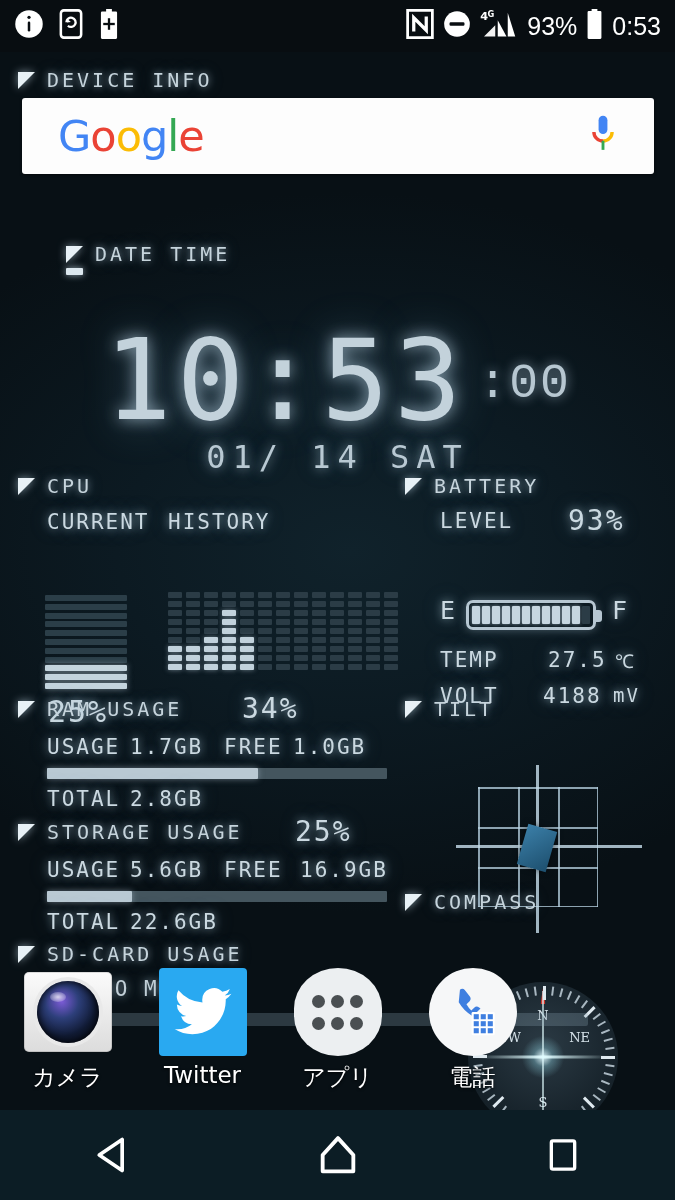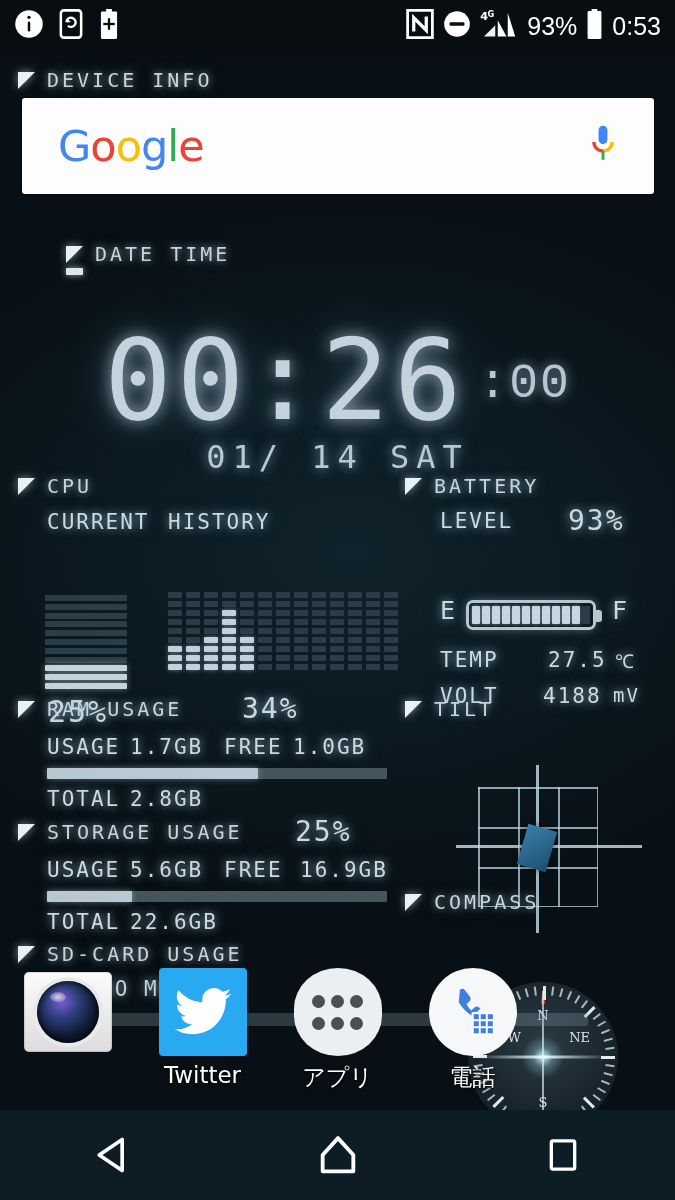--- a/index.html
+++ b/index.html
@@ -61,7 +61,7 @@
   
   #gsearch {
     position: absolute; left: 22px; top: 46px;
-    width: 632px; height: 96px;
+    width: 632px; height: 76px;
     background: #fdfdfd;
     border-radius: 3px;
     box-shadow: 0 1px 3px rgba(0,0,0,.5);

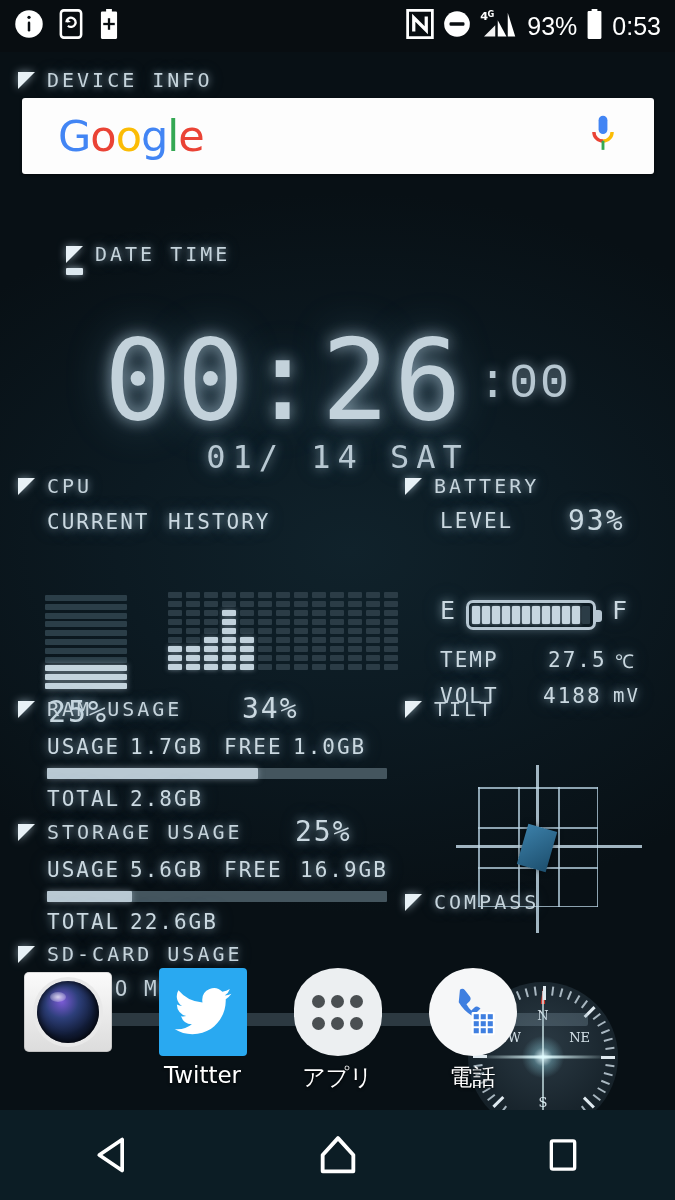--- a/index.html
+++ b/index.html
@@ -332,7 +332,7 @@
       <span>DATE TIME</span>
     </div>
     <div id="clockwrap">
-      <span id="clock-hm">00:26</span><span id="clock-sec">:00</span>
+      <span id="clock-hm">10:53</span><span id="clock-sec">:00</span>
       <div id="clock-date">01/ 14  SAT</div>
     </div>
 

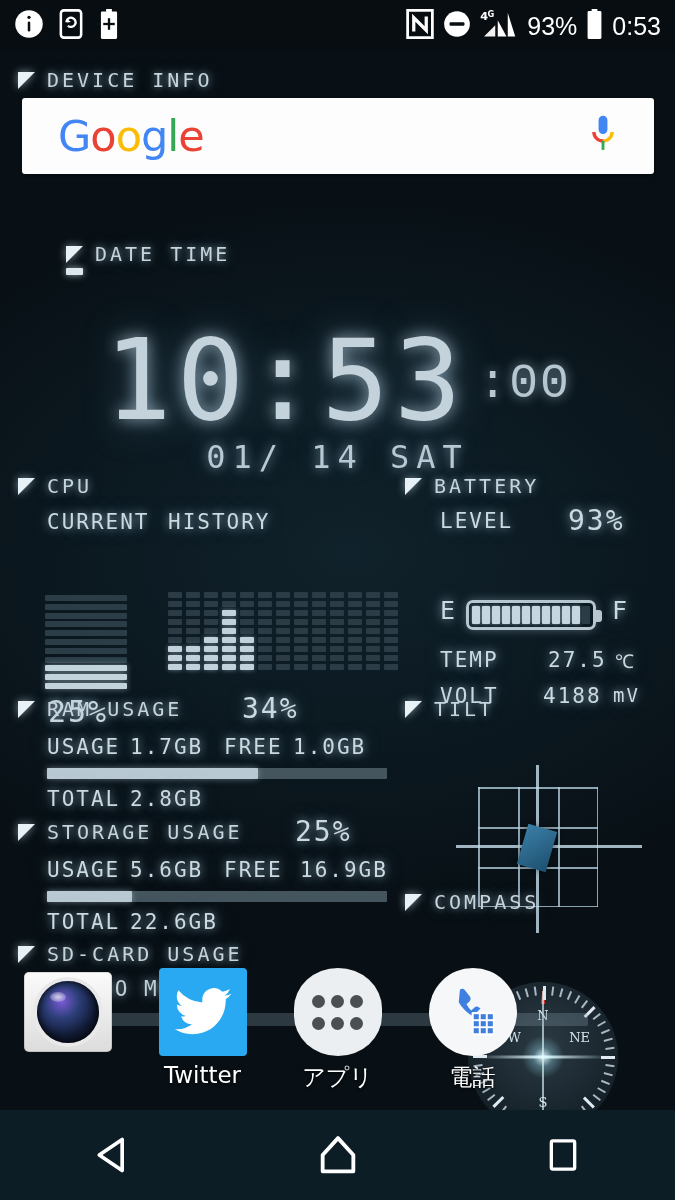--- a/index.html
+++ b/index.html
@@ -666,6 +666,7 @@
         <div class="cam-body"></div>
           <div class="cam-lens"></div>
       </div>
+      <div class="dock-label">カメラ</div>
     </div>
 
     <div class="dock-item" style="left:135px;">

